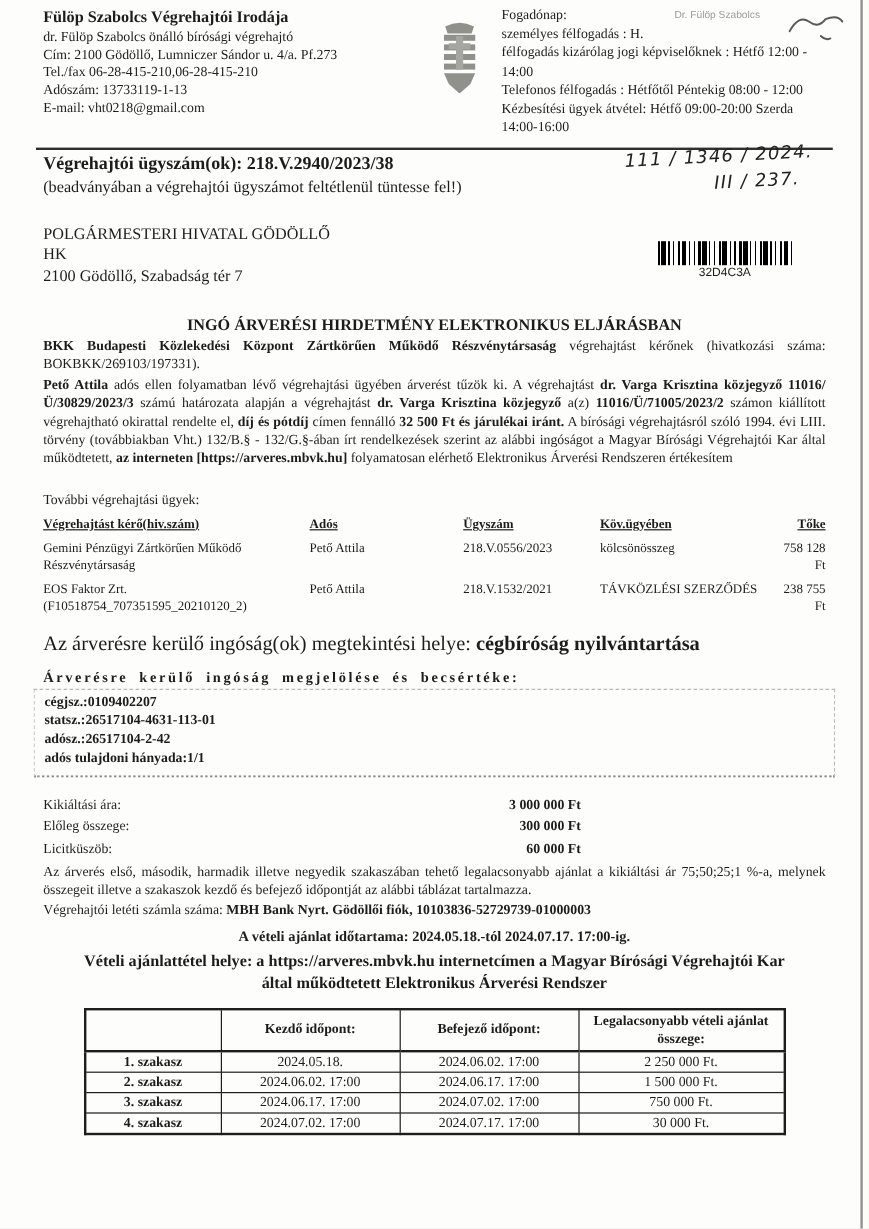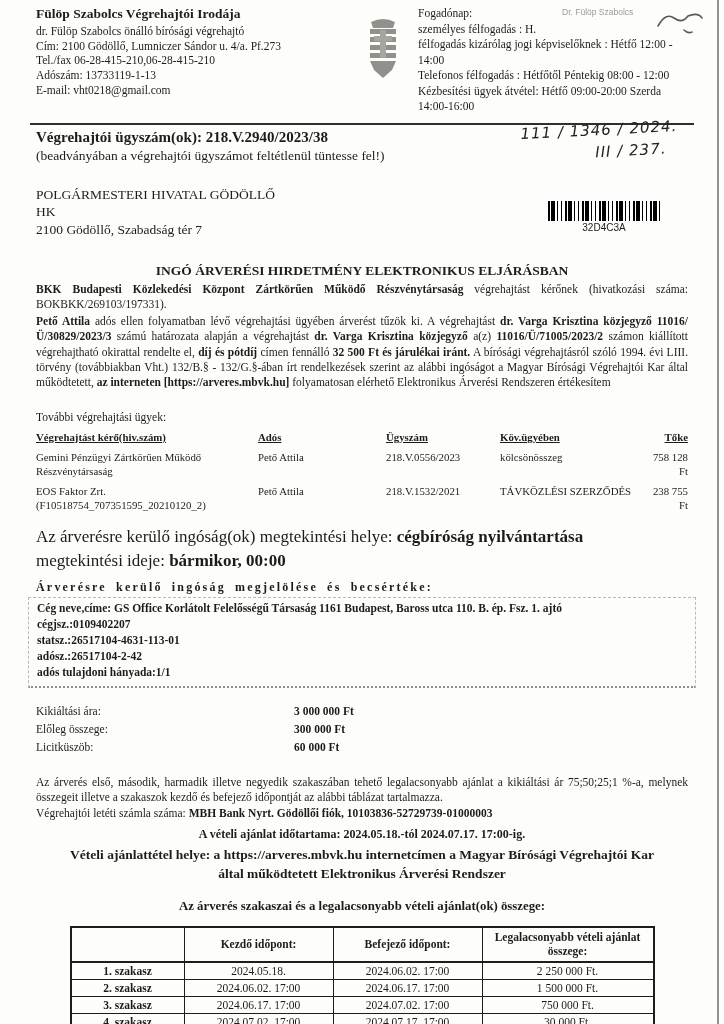--- a/index.html
+++ b/index.html
@@ -156,7 +156,6 @@
 
   <div class="insp">
     <div><span>Az árverésre kerülő ingóság(ok) megtekintési helye:  </span><span class="b">cégbíróság nyilvántartása</span></div>
-    <div><span>megtekintési ideje: </span><span class="b">bármikor, 00:00</span></div>
   </div>
 
   <div class="asset-head">Árverésre kerülő ingóság megjelölése és becsértéke:</div>

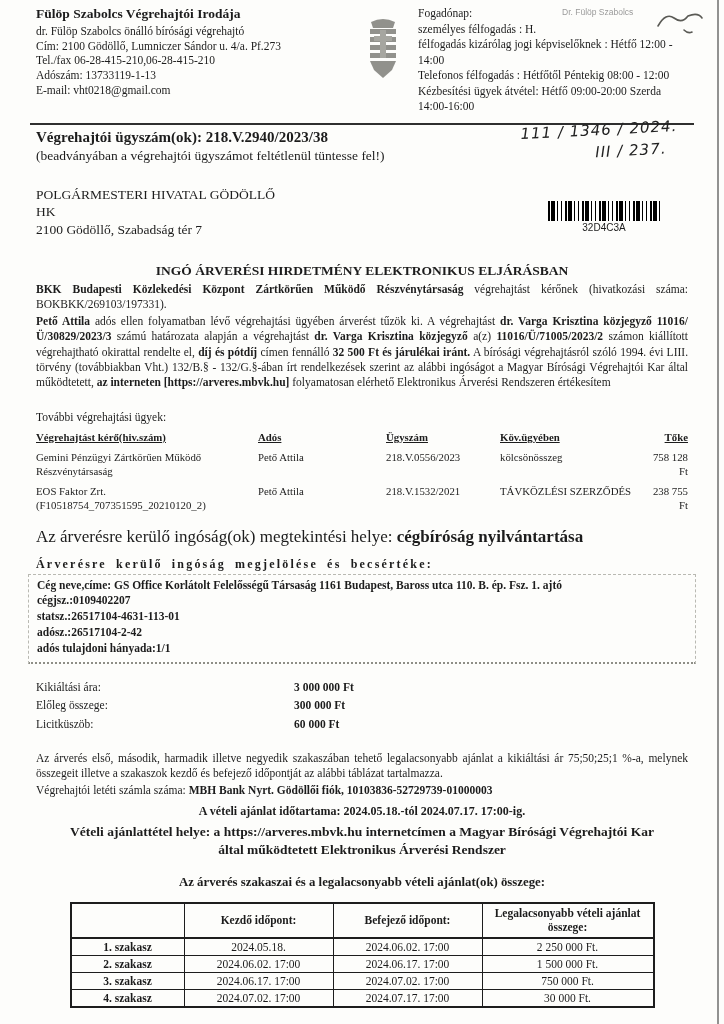--- a/index.html
+++ b/index.html
@@ -160,7 +160,6 @@
 
   <div class="asset-head">Árverésre kerülő ingóság megjelölése és becsértéke:</div>
   <div class="asset-box">
-    <div>Cég neve,címe: GS Office Korlátolt Felelősségű Társaság 1161 Budapest, Baross utca 110. B. ép. Fsz. 1. ajtó</div>
     <div>cégjsz.:0109402207</div>
     <div>statsz.:26517104-4631-113-01</div>
     <div>adósz.:26517104-2-42</div>

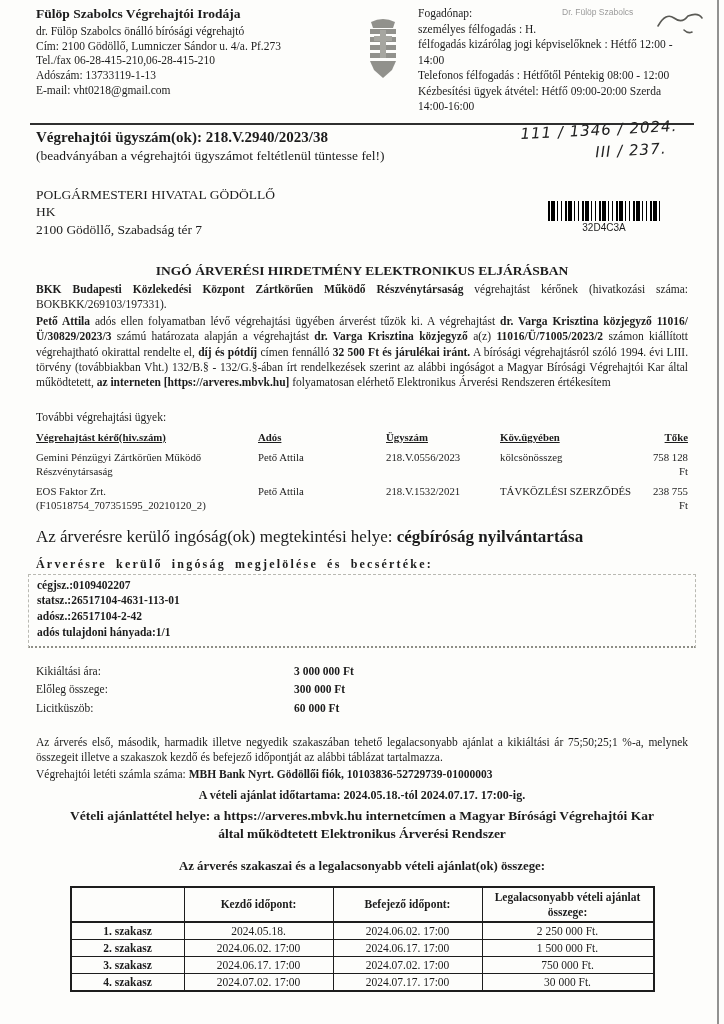--- a/index.html
+++ b/index.html
@@ -51,7 +51,7 @@
   .prices{margin-top:14px;font-size:11.5px;}
   .price-row{display:flex;line-height:1.6;gap:28px;}
   .price-row .lab{width:230px;flex:none;}
-  .price-row .val{width:190px;text-align:left;font-weight:bold;}
+  .price-row .val{width:190px;text-align:right;font-weight:bold;}
   .account{font-size:11.5px;margin-top:1px;}
   .c1{text-align:center;font-weight:bold;font-size:12px;margin-top:8px;}
   .c2{text-align:center;font-weight:bold;font-size:13.5px;margin-top:4px;line-height:1.35;padding:0 30px;}

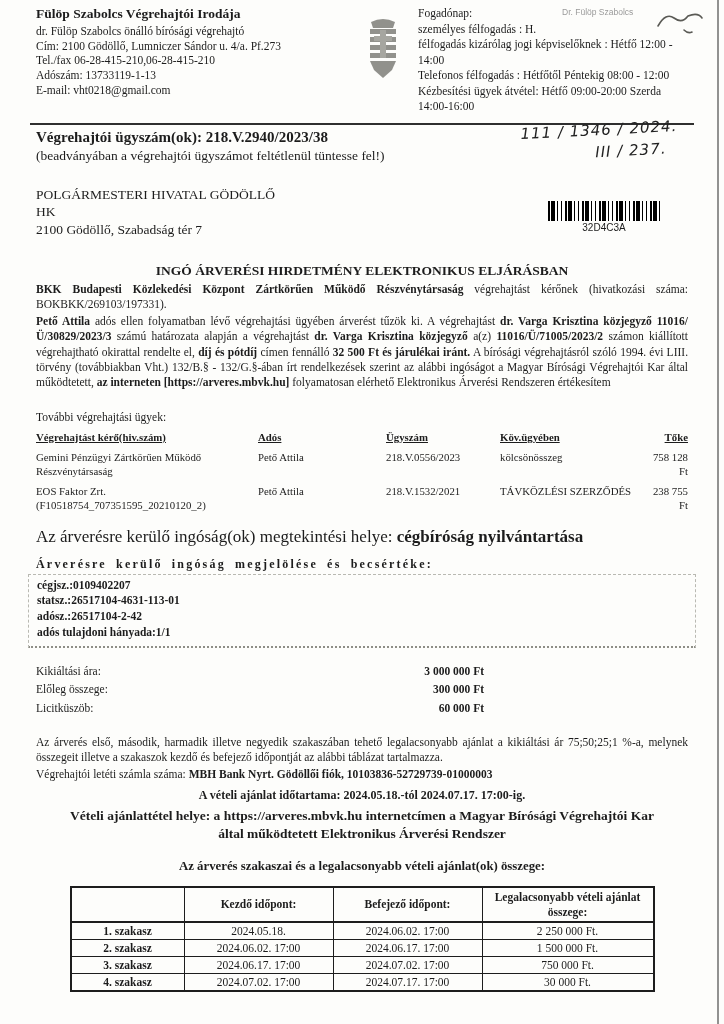--- a/index.html
+++ b/index.html
@@ -181,7 +181,7 @@
     </div>
   </div>
 
-  <p class="body" style="margin-top:18px;">Az árverés első, második, harmadik illetve negyedik szakaszában tehető legalacsonyabb ajánlat a kikiáltási ár 75;50;25;1 %-a, melynek összegeit illetve a szakaszok kezdő és befejező időpontját az alábbi táblázat tartalmazza.</p>
+  <p class="body" style="margin-top:3px;">Az árverés első, második, harmadik illetve negyedik szakaszában tehető legalacsonyabb ajánlat a kikiáltási ár 75;50;25;1 %-a, melynek összegeit illetve a szakaszok kezdő és befejező időpontját az alábbi táblázat tartalmazza.</p>
   <div class="account"><span>Végrehajtói letéti számla száma: </span><span class="b">MBH Bank Nyrt. Gödöllői fiók, 10103836-52729739-01000003</span></div>
 
   <div class="c1">A vételi ajánlat időtartama: 2024.05.18.-tól 2024.07.17. 17:00-ig.</div>

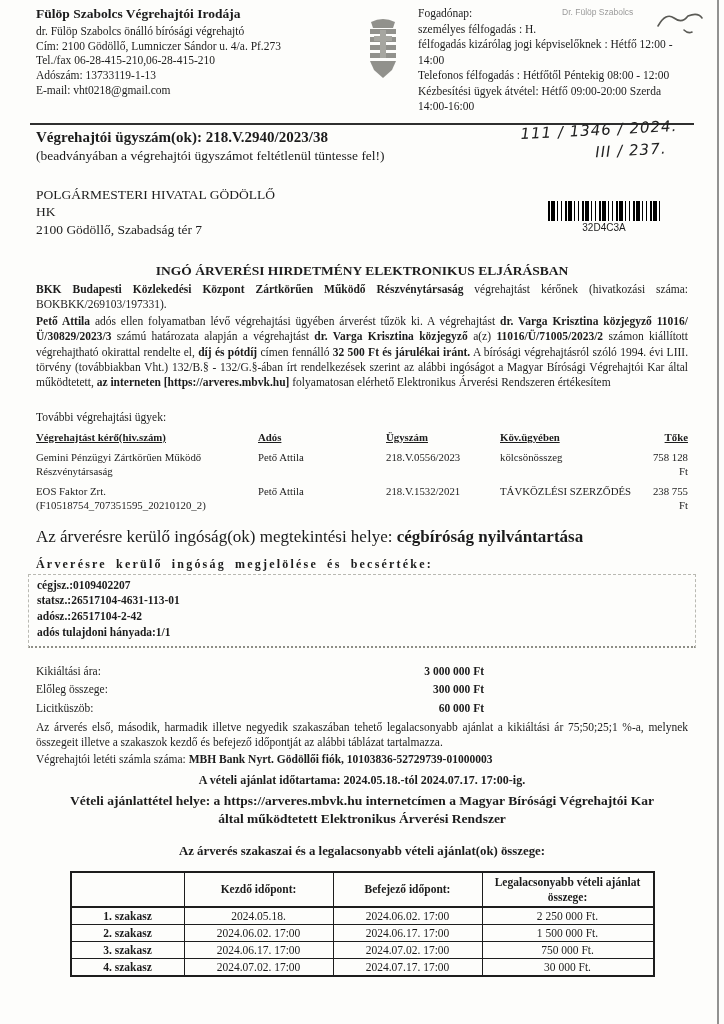--- a/index.html
+++ b/index.html
@@ -186,7 +186,6 @@
 
   <div class="c1">A vételi ajánlat időtartama: 2024.05.18.-tól 2024.07.17. 17:00-ig.</div>
   <div class="c2">Vételi ajánlattétel helye: a https://arveres.mbvk.hu internetcímen a Magyar Bírósági Végrehajtói Kar által működtetett Elektronikus Árverési Rendszer</div>
-  <div class="c3">Az árverés szakaszai és a legalacsonyabb vételi ajánlat(ok) összege:</div>
 
   <table class="phase">
     <thead>

